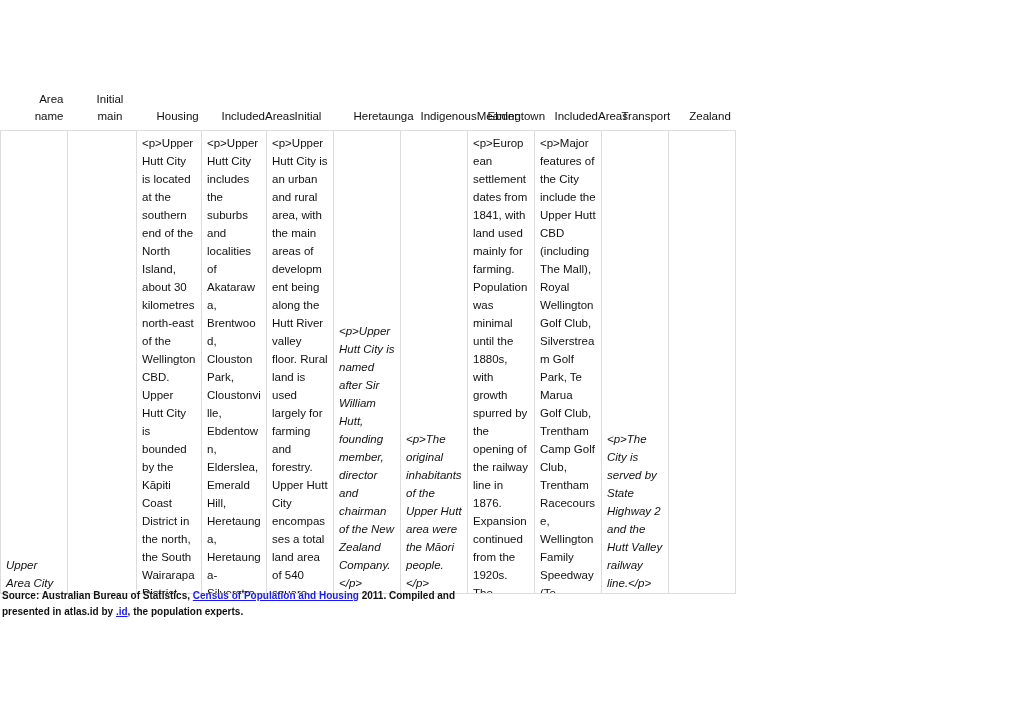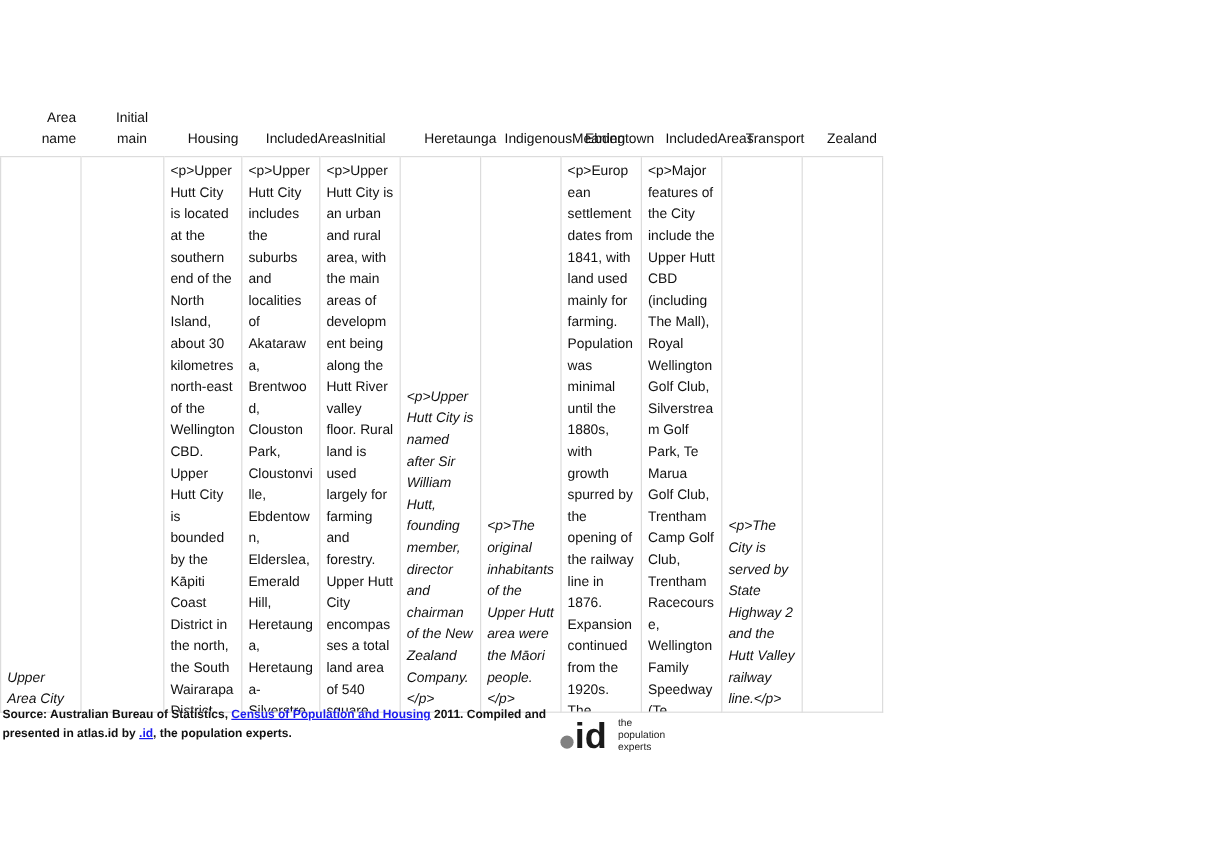--- a/index.html
+++ b/index.html
@@ -215,15 +215,6 @@
     <div class="source-text"><span>Source: Australian Bureau of Statistics, </span><a href="#">Census of Population and Housing</a><span> 2011. Compiled and presented in atlas.id by </span><a href="#">.id</a><span>, the population experts.</span></div>
   </div>
 
-  <div class="id-logo">
-    <svg class="logo-svg" width="92" height="36" viewBox="0 0 92 36">
-      <circle cx="6.5" cy="26.5" r="5.5" fill="#808080"></circle>
-      <text x="13" y="31" font-family="'Liberation Sans', sans-serif" font-size="30" font-weight="bold" fill="#1a1a1a">id</text>
-      <text x="49" y="13" font-family="'Liberation Sans', sans-serif" font-size="8.5" fill="#1a1a1a">the</text>
-      <text x="49" y="23" font-family="'Liberation Sans', sans-serif" font-size="8.5" fill="#1a1a1a">population</text>
-      <text x="49" y="33" font-family="'Liberation Sans', sans-serif" font-size="8.5" fill="#1a1a1a">experts</text>
-    </svg>
-  </div>
 
 </div>
 

